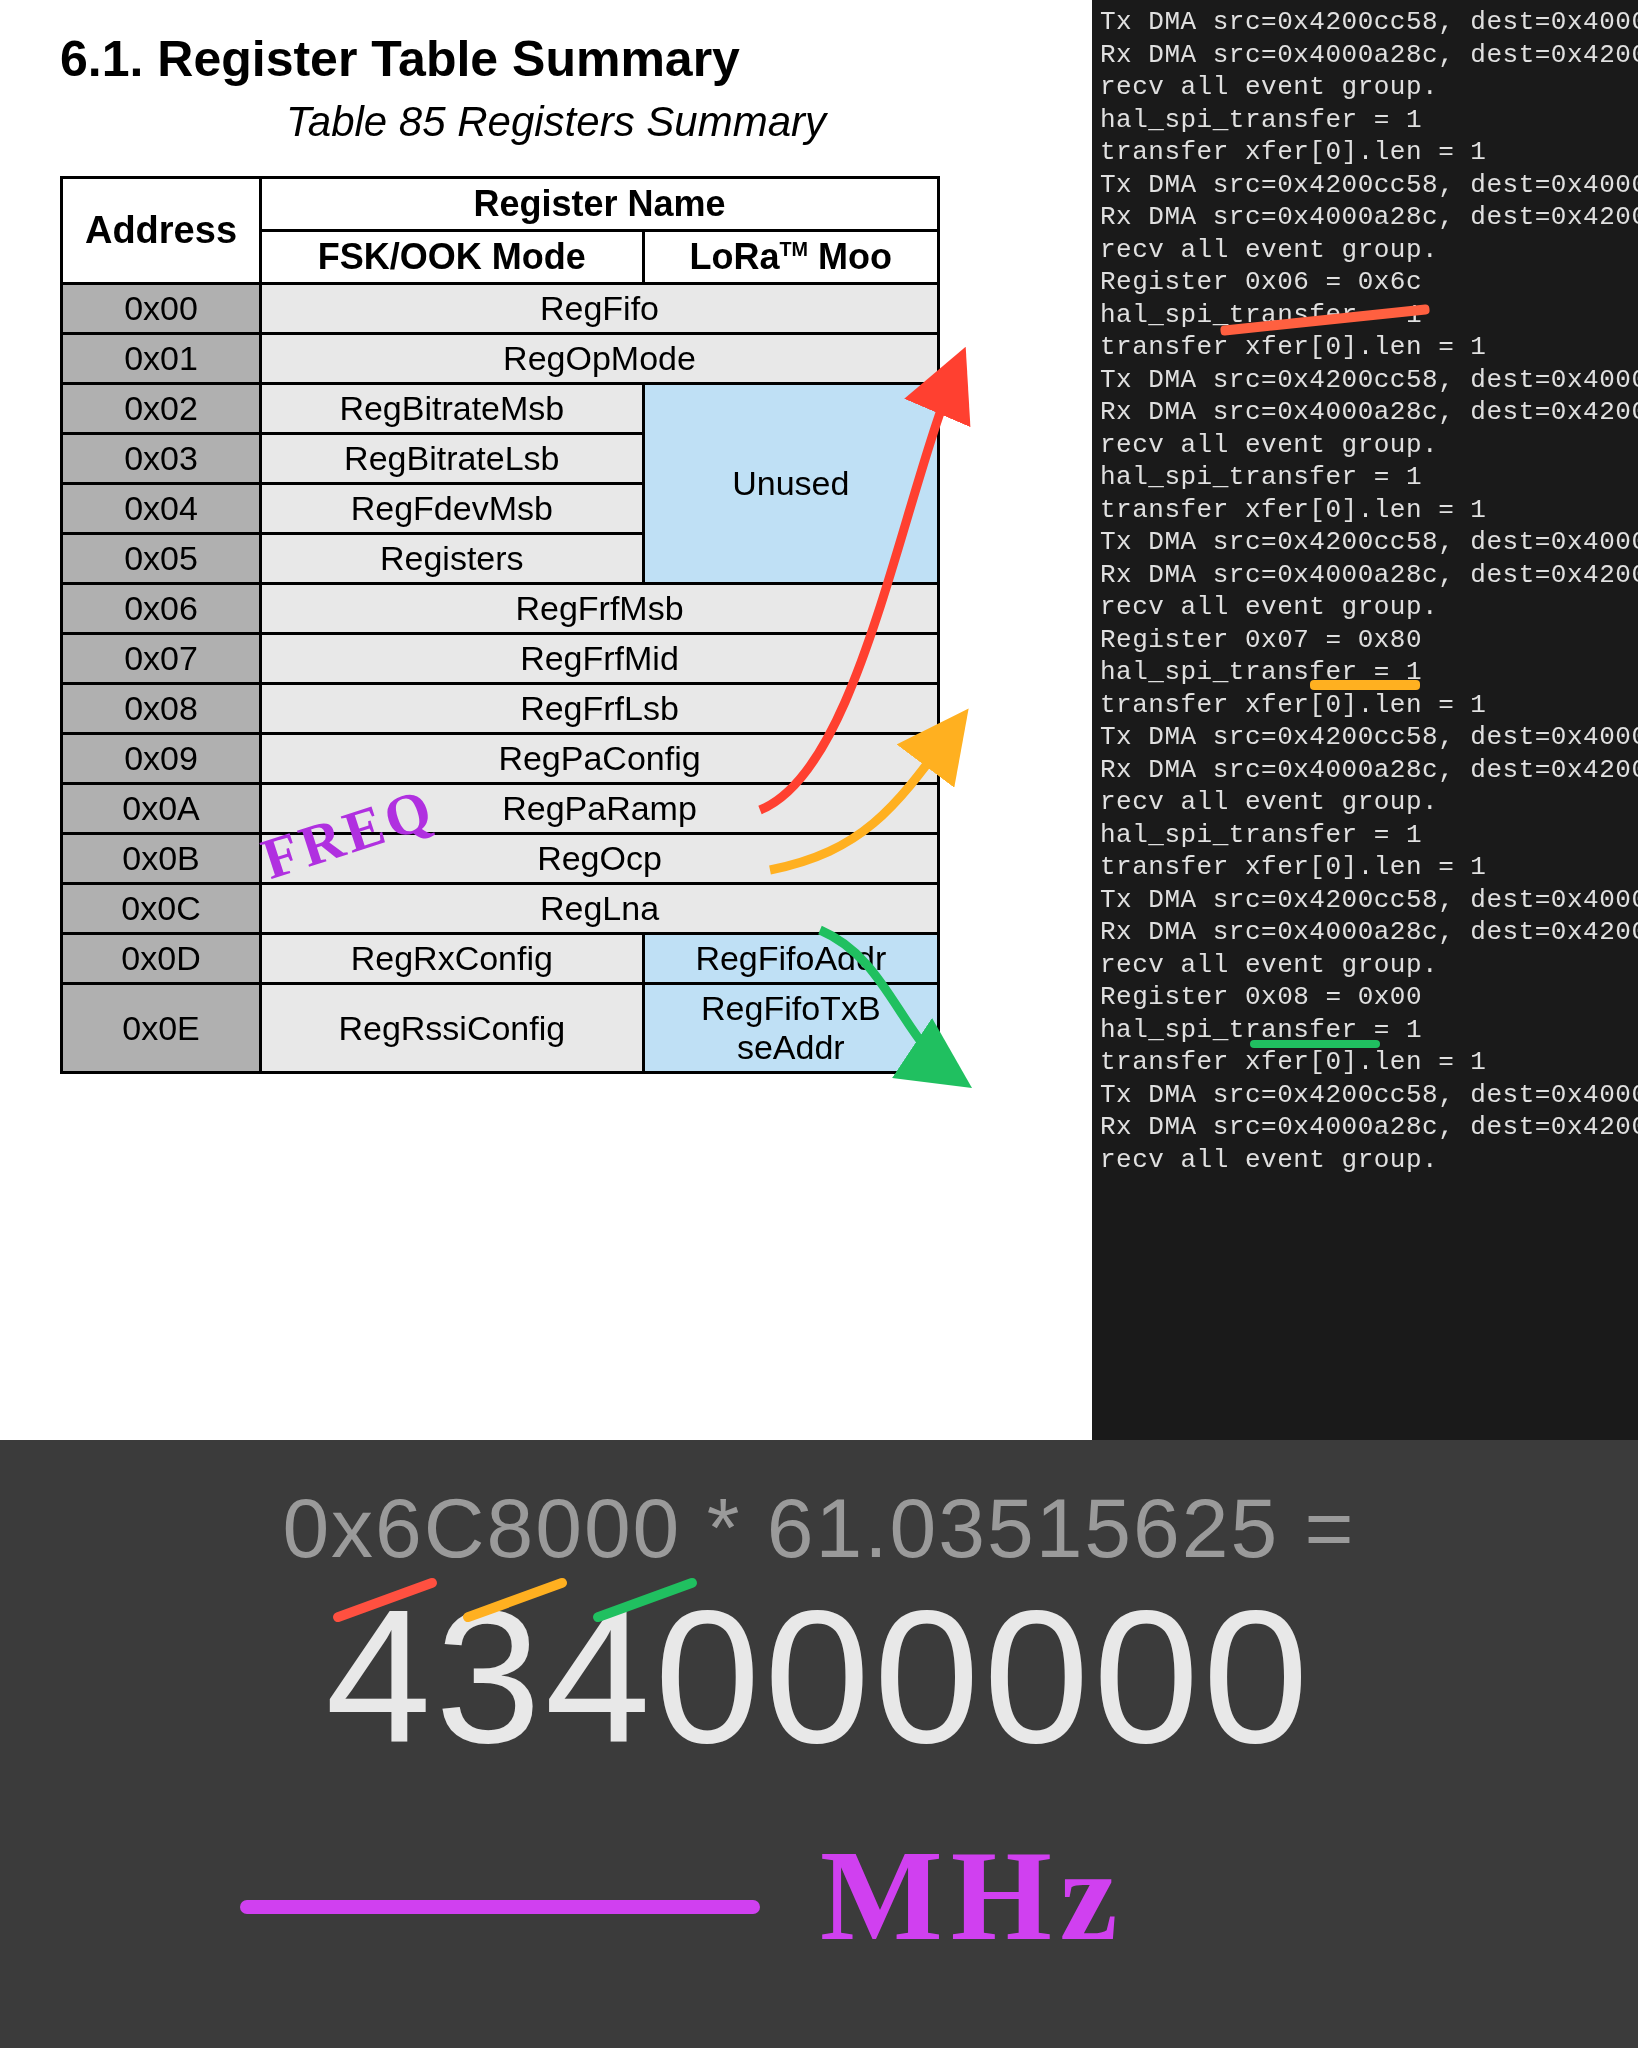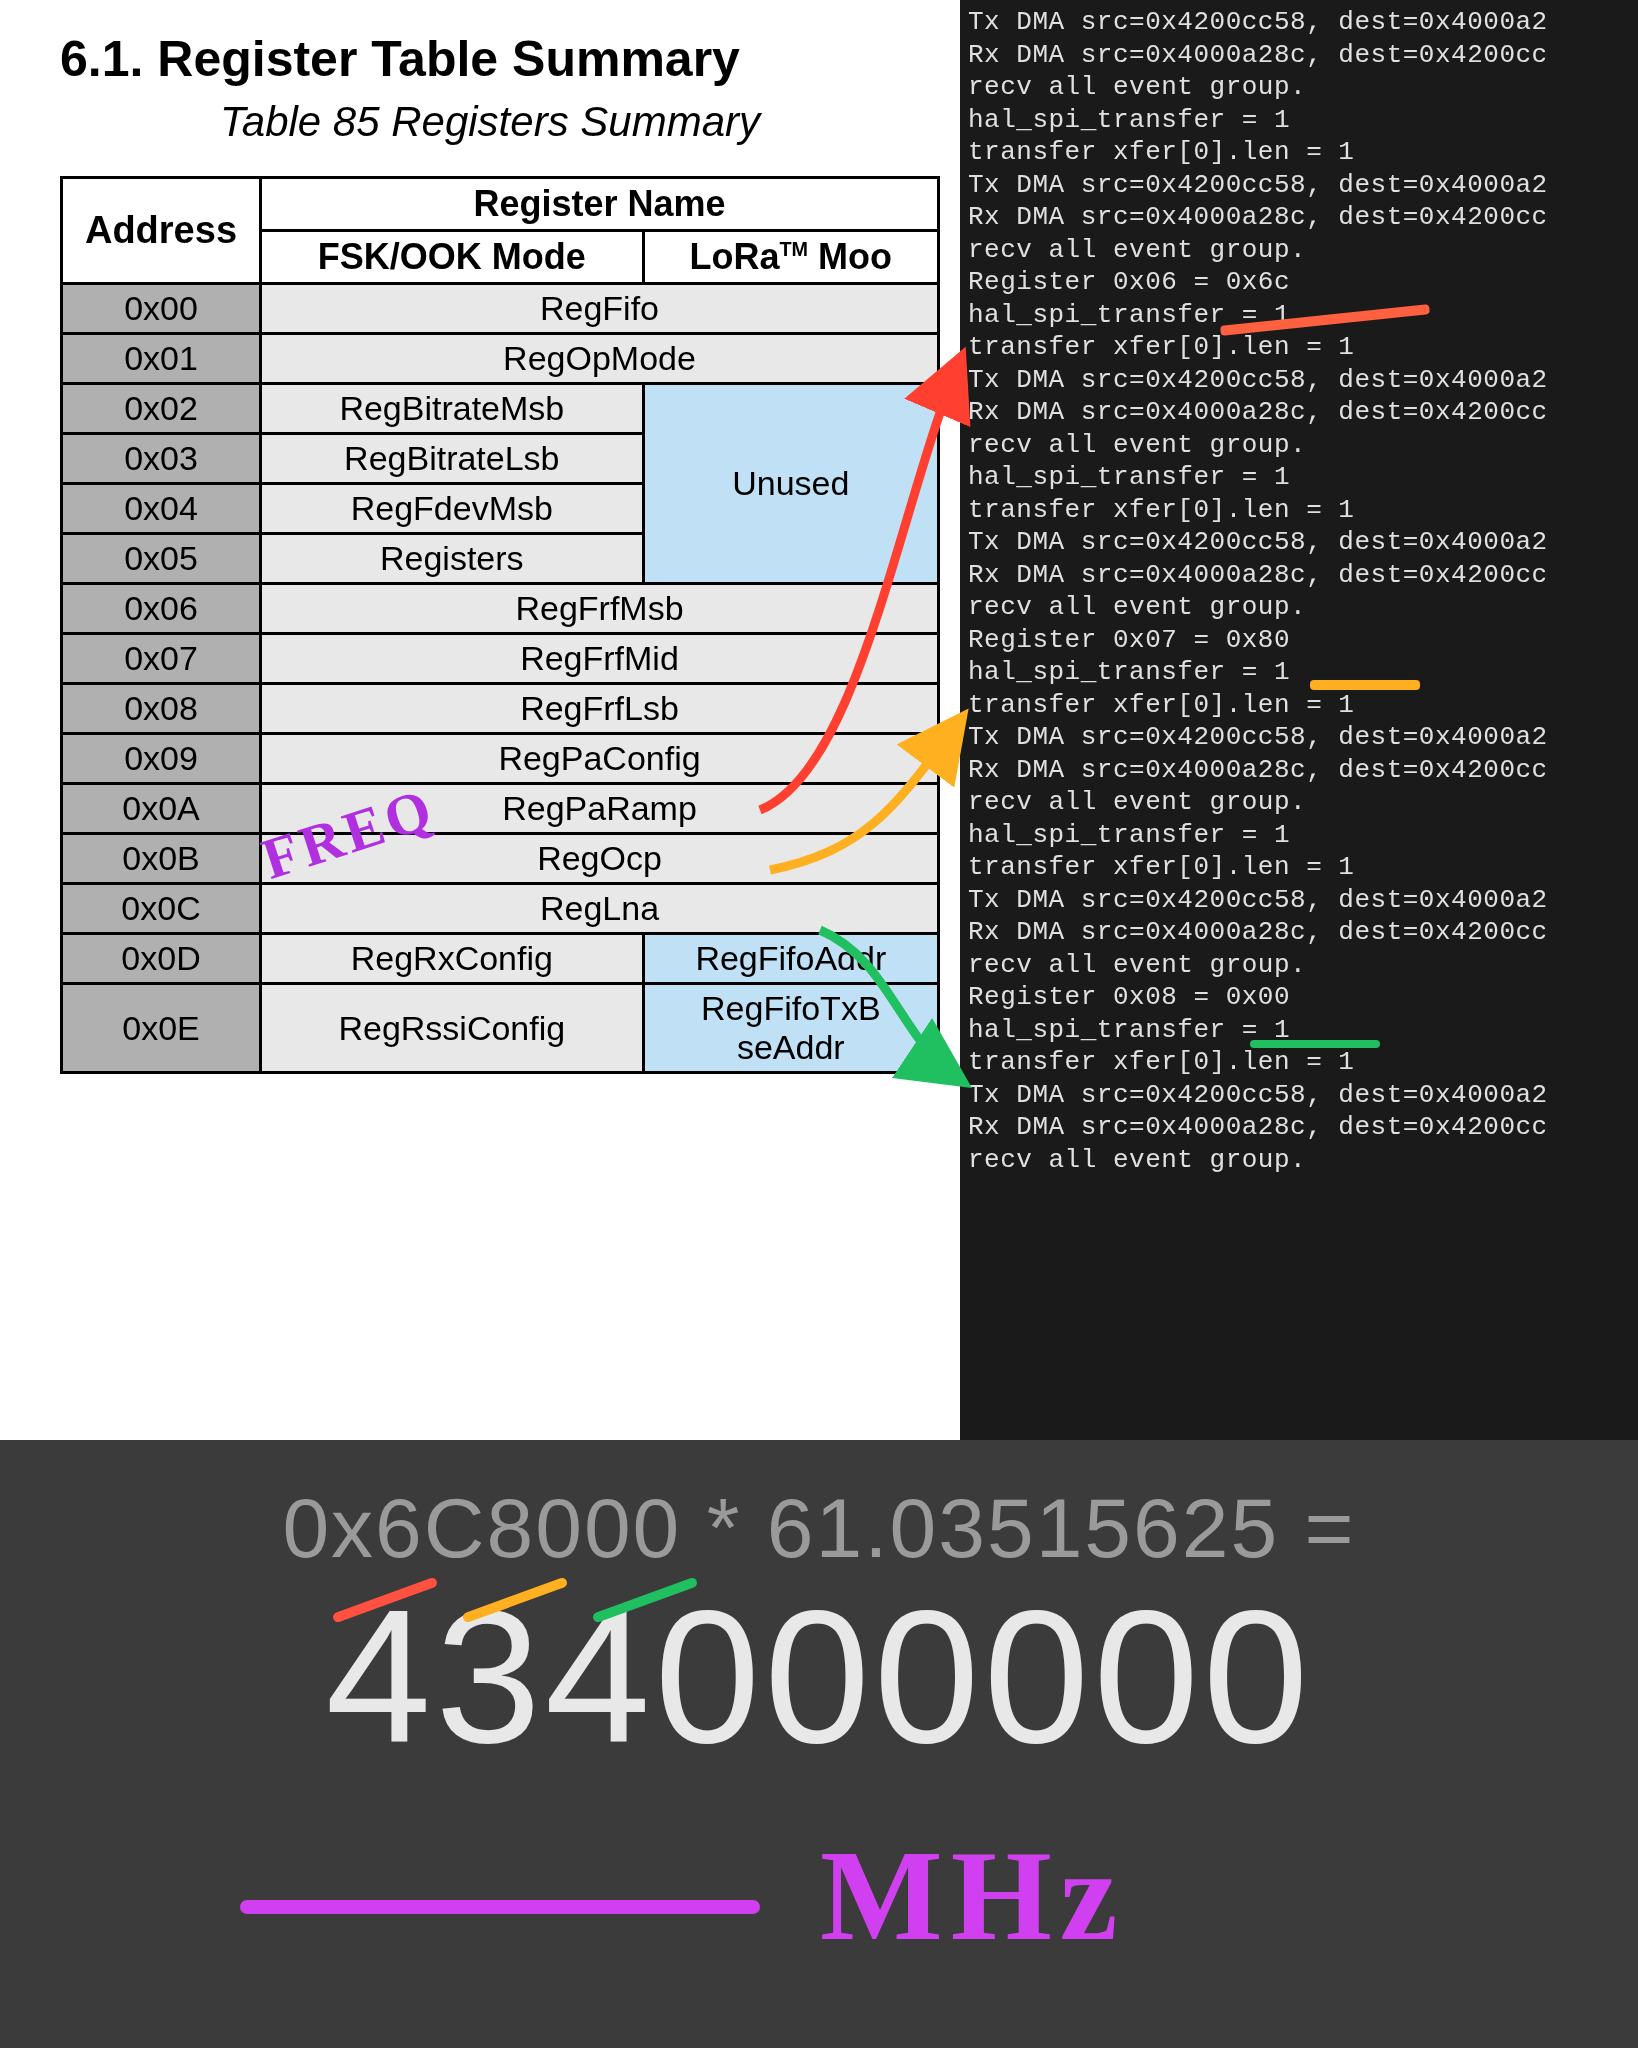--- a/index.html
+++ b/index.html
@@ -4,7 +4,7 @@
 <style>
   html,body{margin:0;padding:0;background:#fff;font-family:Arial,Helvetica,sans-serif;width:1638px;}
   .top{display:flex;height:1440px;overflow:hidden;}
-  .doc{width:960px;padding:30px 40px 0 60px;box-sizing:border-box;position:relative;}
+  .doc{width:1092px;padding:30px 40px 0 60px;box-sizing:border-box;position:relative;}
   .heading{font-size:50px;font-weight:bold;margin:0 0 10px 0;}
   .subhead{font-size:42px;font-style:italic;margin:0 0 30px 0;text-align:center;}
   table.reg{border-collapse:collapse;width:880px;font-size:34px;}

